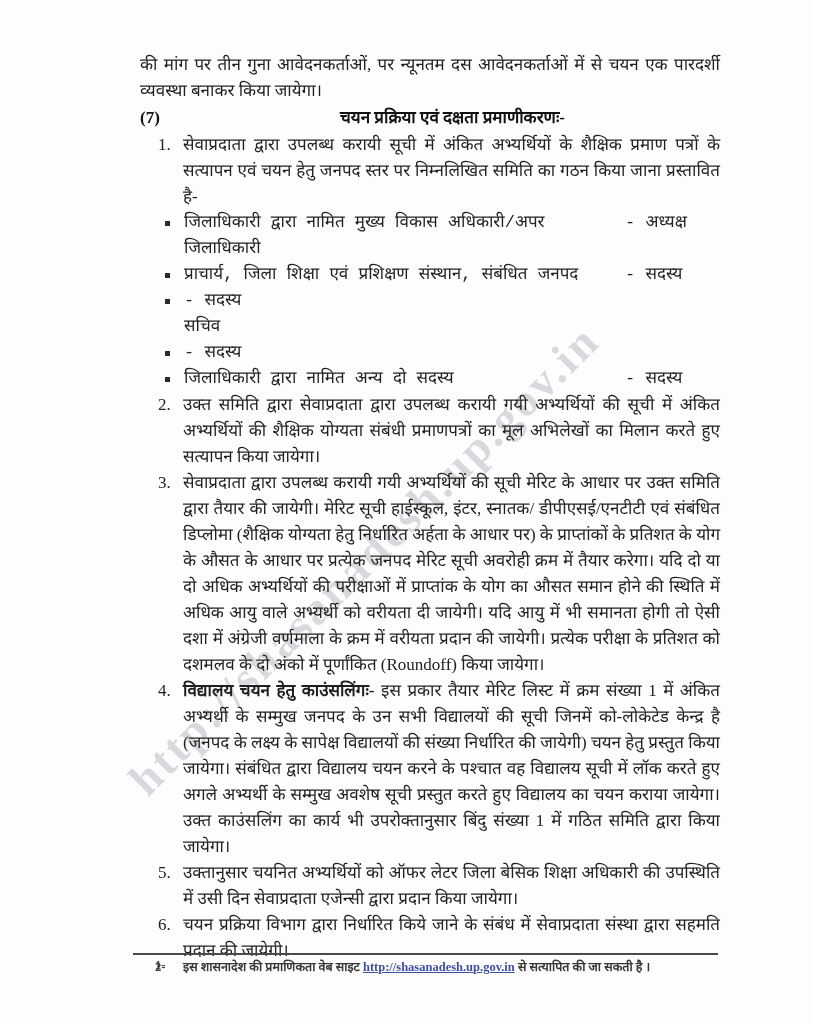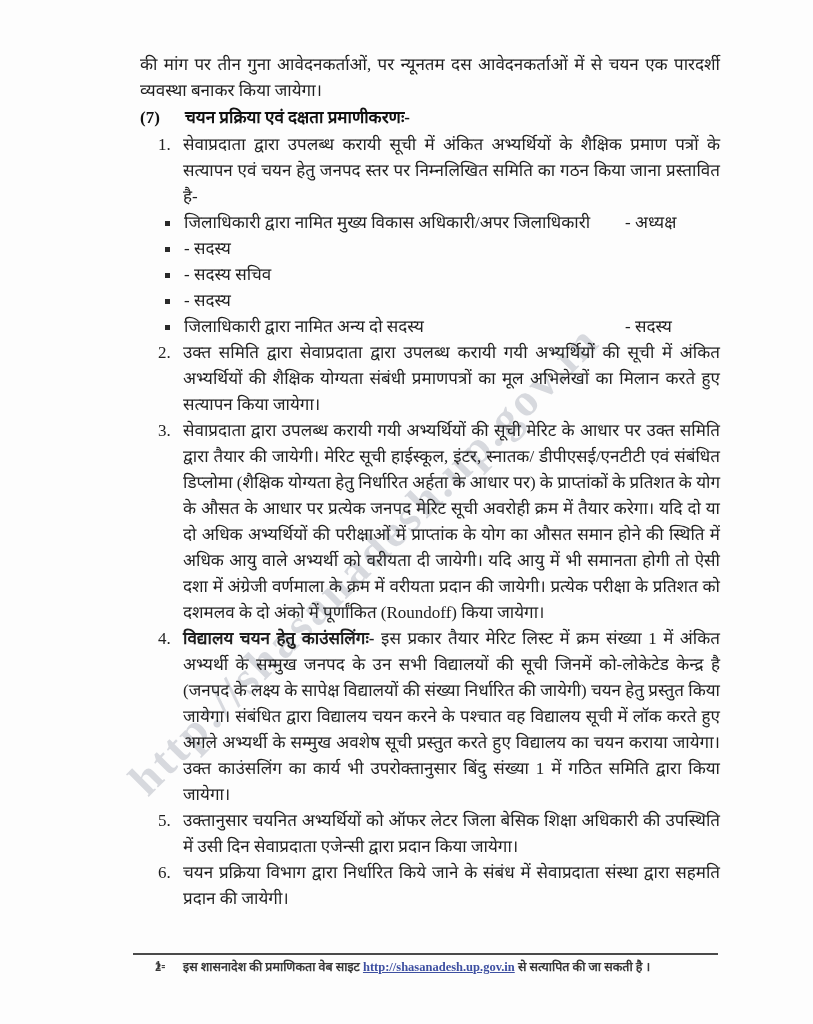--- a/index.html
+++ b/index.html
@@ -28,7 +28,7 @@
 
   .section-head{display:flex;font-weight:bold;color:#121212;margin:1px 0 1px 0;text-align:left;}
   .section-num{width:45px;flex:0 0 45px;}
-  .section-title{flex:1;}
+  .section-title{flex:1;text-align:center;}
 
   .item{position:relative;padding-left:43px;margin:0;}
   .item .inum{position:absolute;left:18px;top:0;}

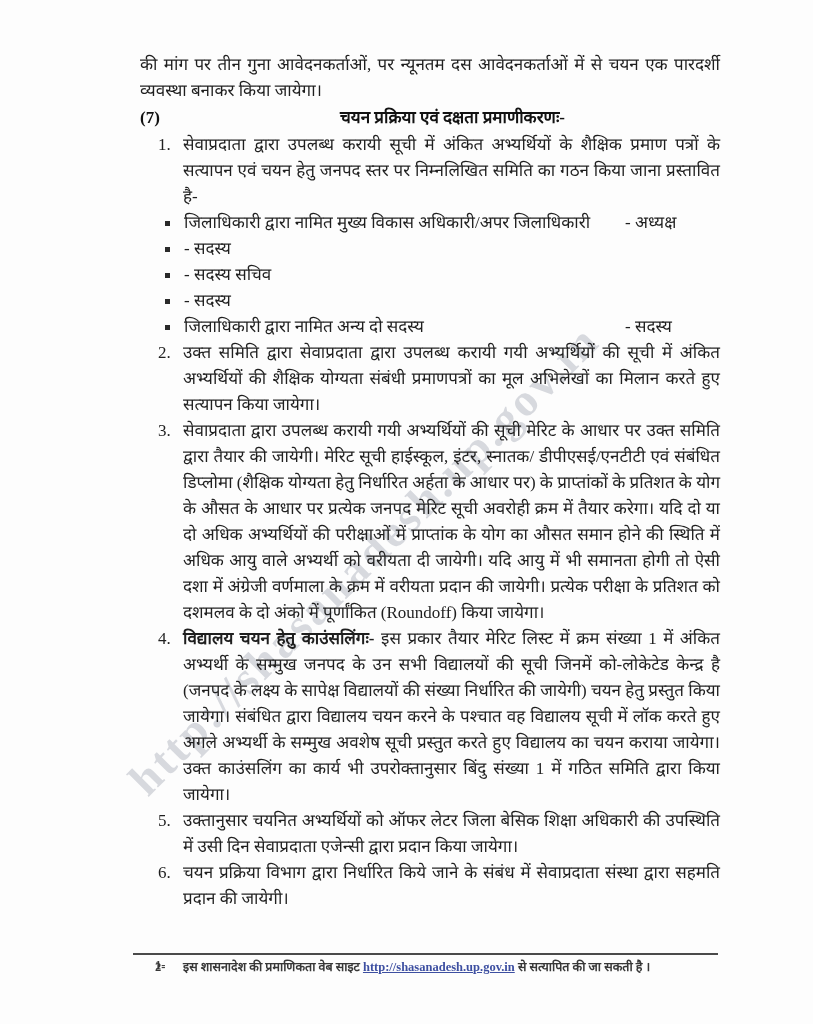--- a/index.html
+++ b/index.html
@@ -35,7 +35,7 @@
   .lead{font-weight:bold;}
 
   .committee{margin:0;}
-  .crow{position:relative;display:flex;padding-left:44px;text-align:left;}
+  .crow{position:relative;display:flex;padding-left:44px;text-align:left;font-family:Liberation Mono, monospace;}
   .bullet{
     position:absolute;left:25px;top:11px;width:5px;height:5px;background:#2a2a2a;
   }

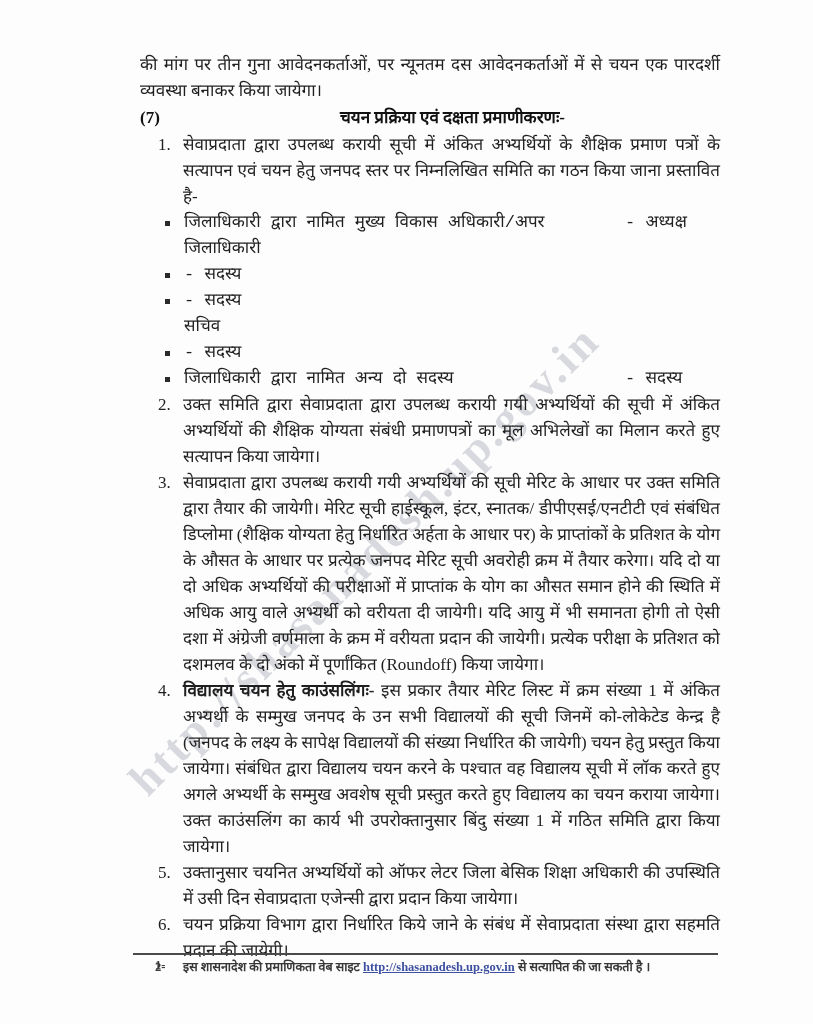--- a/index.html
+++ b/index.html
@@ -81,6 +81,7 @@
       </div>
       <div class="crow">
         <span class="bullet"></span>
+        <span class="member">प्राचार्य, जिला शिक्षा एवं प्रशिक्षण संस्थान, संबंधित जनपद</span>
         <span class="role">- सदस्य</span>
       </div>
       <div class="crow">

